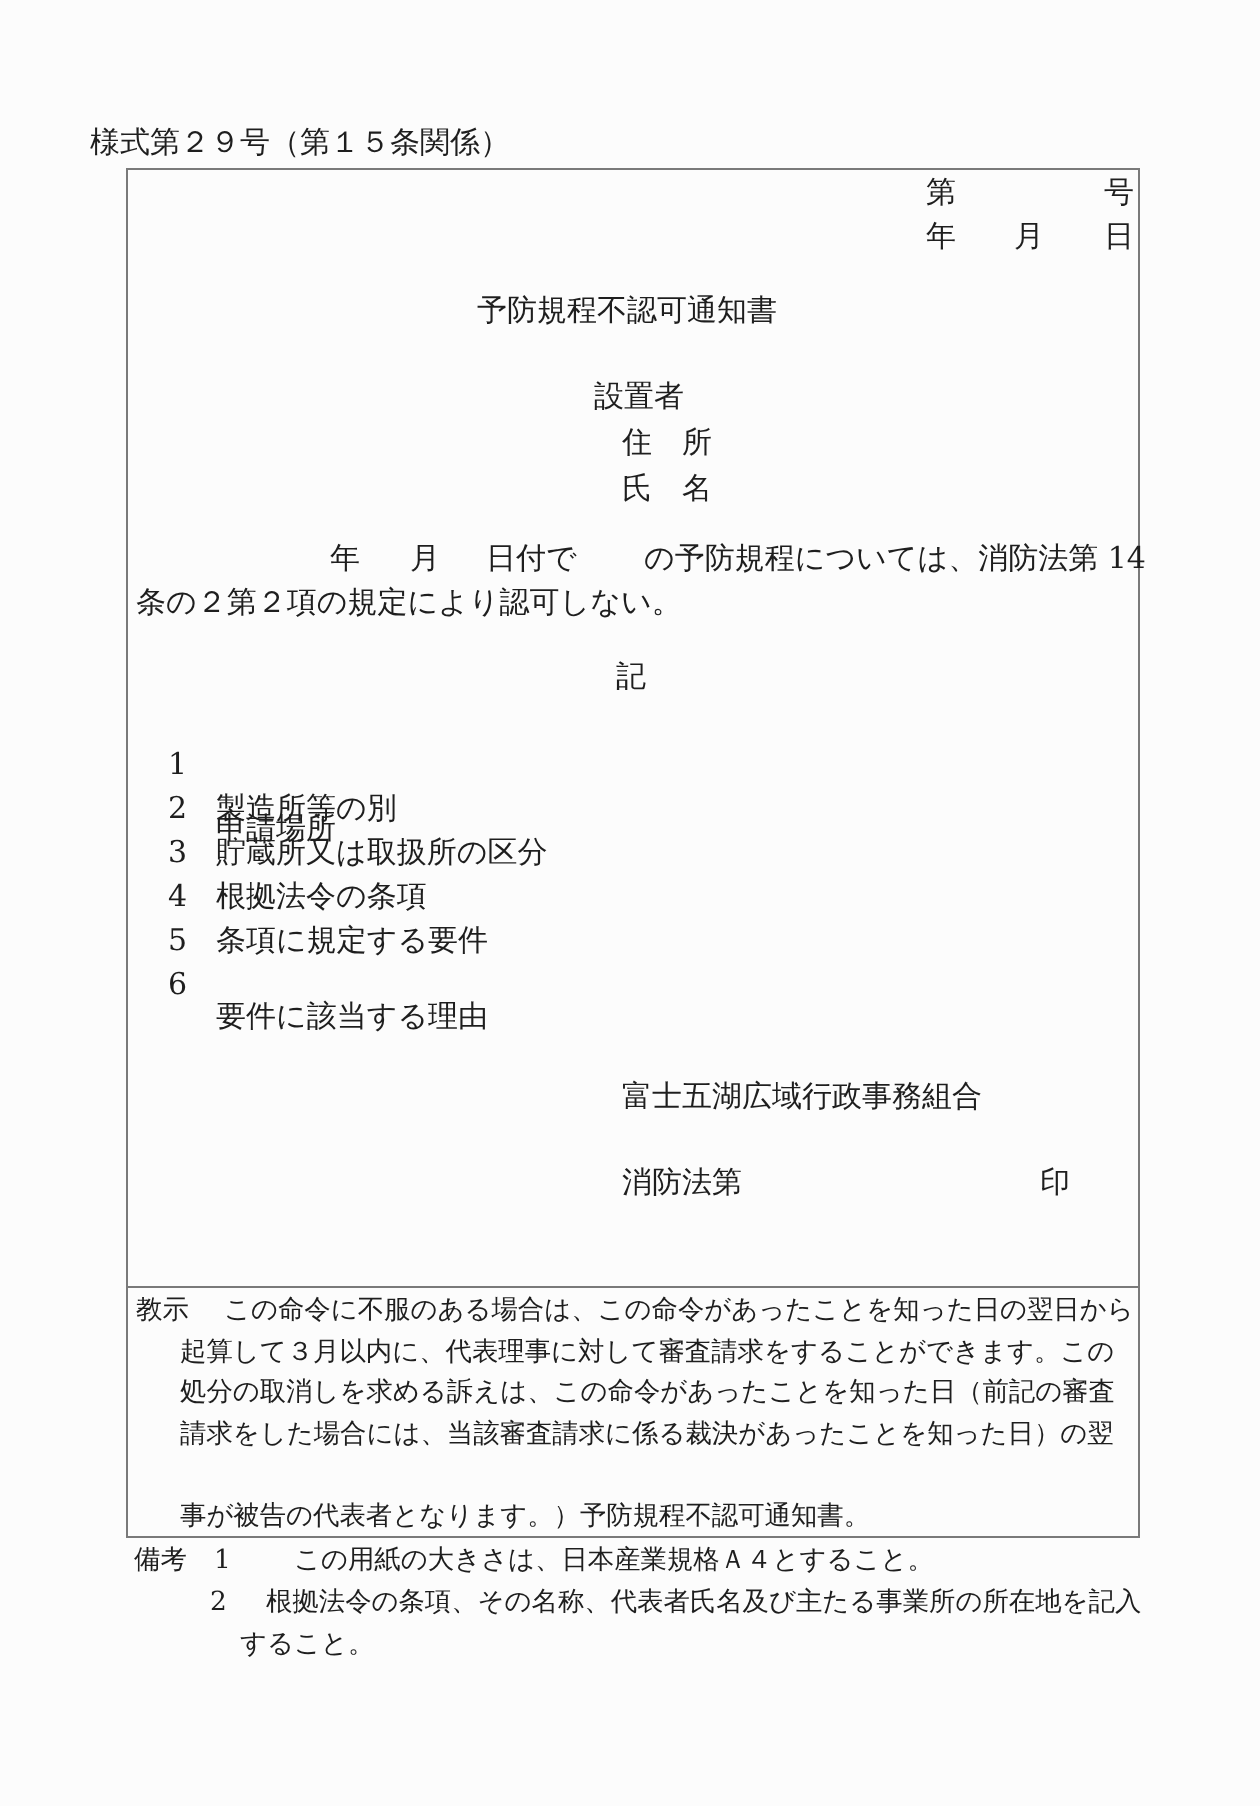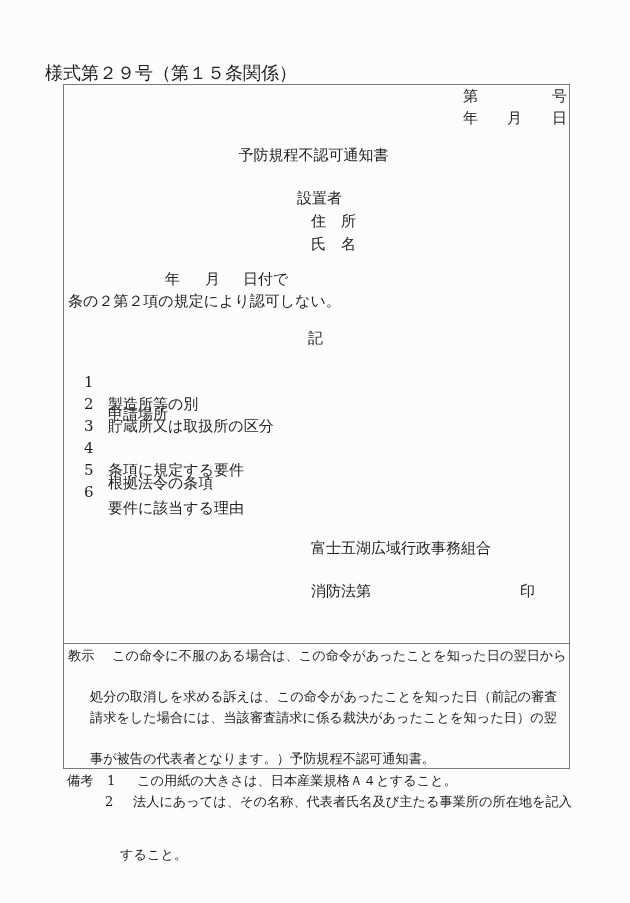--- a/index.html
+++ b/index.html
@@ -22,7 +22,7 @@
     white-space: pre;
   }
   .fs-main { font-size: 15px; }
-  .fs-head { font-size: 18px; }
+  .fs-head { font-size: 15px; }
   .fs-small { font-size: 13.2px; }
   .box {
     position: absolute;

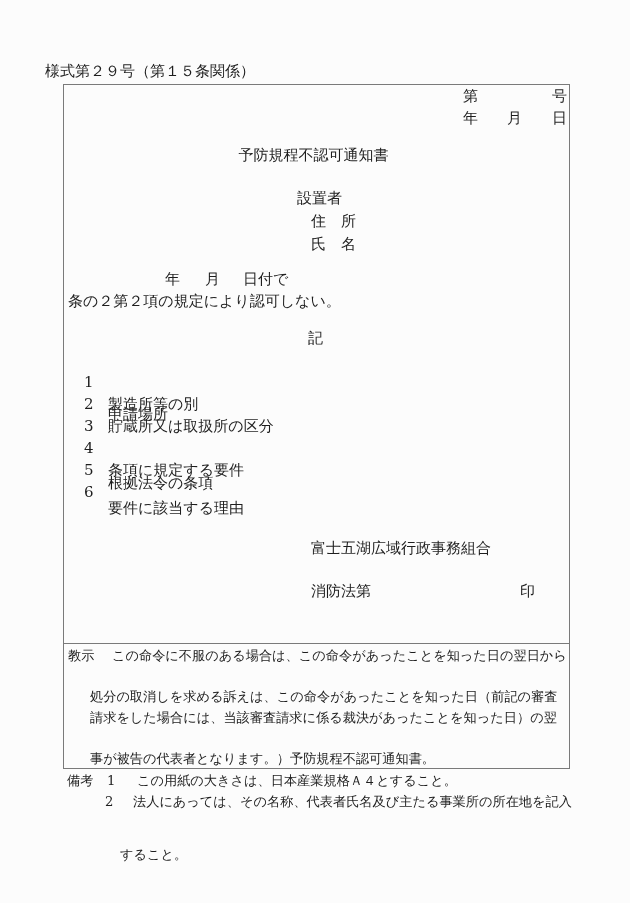--- a/index.html
+++ b/index.html
@@ -59,6 +59,7 @@
   <div class="abs fs-main" style="left:165px; top:272px;">年</div>
   <div class="abs fs-main" style="left:205px; top:272px;">月</div>
   <div class="abs fs-main" style="left:243px; top:272px;">日付で</div>
+  <div class="abs fs-main" style="left:322px; top:272px;">の予防規程については、消防法第 14</div>
 
   <div class="abs fs-main" style="left:68px; top:294px;">条の２第２項の規定により認可しない。</div>
 

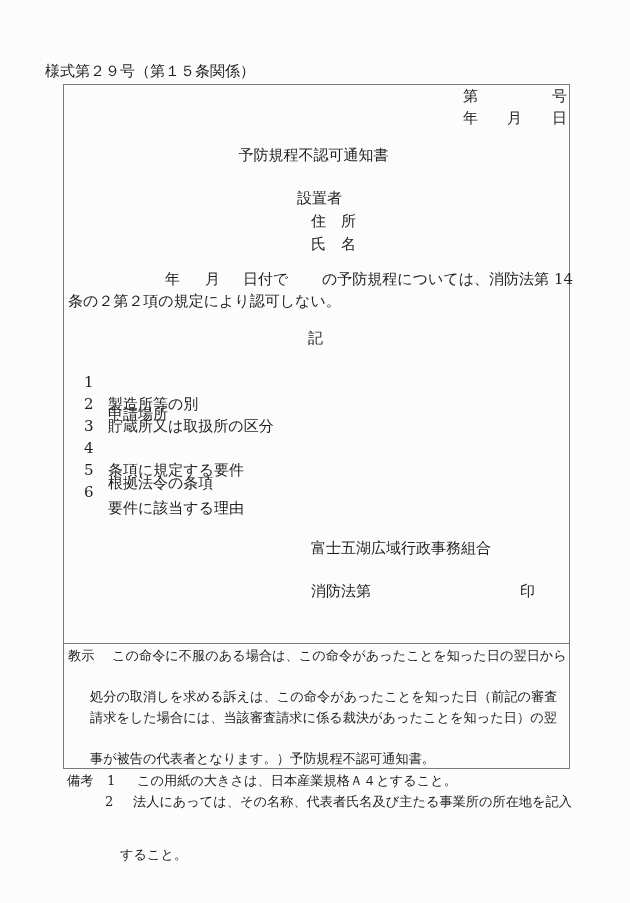--- a/index.html
+++ b/index.html
@@ -75,7 +75,7 @@
   <div class="abs fs-main" style="left:108px; top:419px;">貯蔵所又は取扱所の区分</div>
 
   <div class="abs fs-main" style="left:84px; top:441px;">4</div>
-  <div class="abs fs-main" style="left:108px; top:441px;margin-top:35px;">根拠法令の条項</div>
+  <div class="abs fs-main" style="left:108px; top:441px;">根拠法令の条項</div>
 
   <div class="abs fs-main" style="left:84px; top:463px;">5</div>
   <div class="abs fs-main" style="left:108px; top:463px;">条項に規定する要件</div>

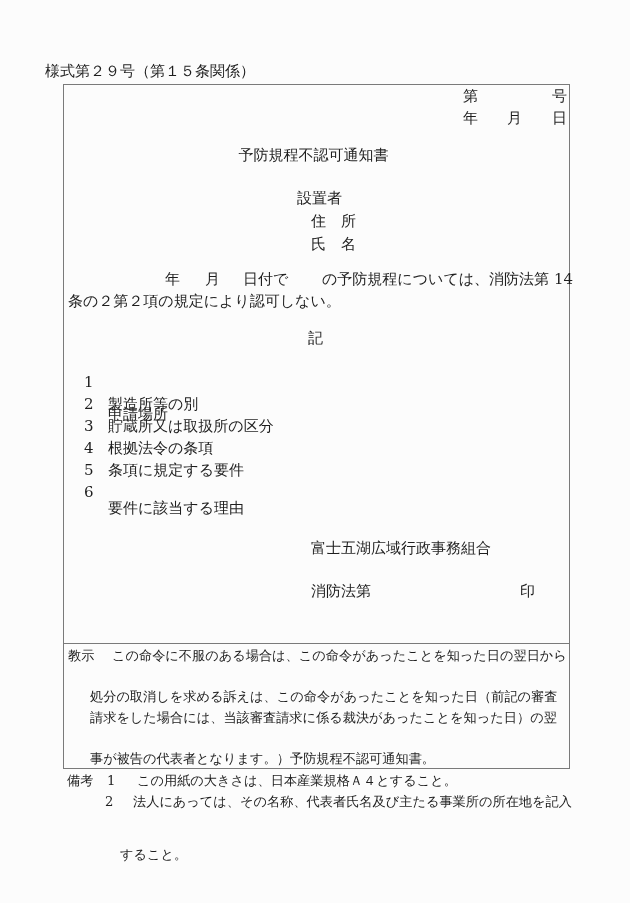--- a/index.html
+++ b/index.html
@@ -90,6 +90,7 @@
   <div class="box" style="left:63px; top:643px; width:505px; height:124px;"></div>
   <div class="abs fs-small" style="left:68px; top:649px;">教示</div>
   <div class="abs fs-small" style="left:112px; top:649px;">この命令に不服のある場合は、この命令があったことを知った日の翌日から</div>
+  <div class="abs fs-small" style="left:90px; top:670px;">起算して３月以内に、代表理事に対して審査請求をすることができます。この</div>
   <div class="abs fs-small" style="left:90px; top:711px;">請求をした場合には、当該審査請求に係る裁決があったことを知った日）の翌</div>
   <div class="abs fs-small" style="left:90px; top:690px;">処分の取消しを求める訴えは、この命令があったことを知った日（前記の審査</div>
   <div class="abs fs-small" style="left:90px; top:752px;">事が被告の代表者となります。）予防規程不認可通知書。</div>

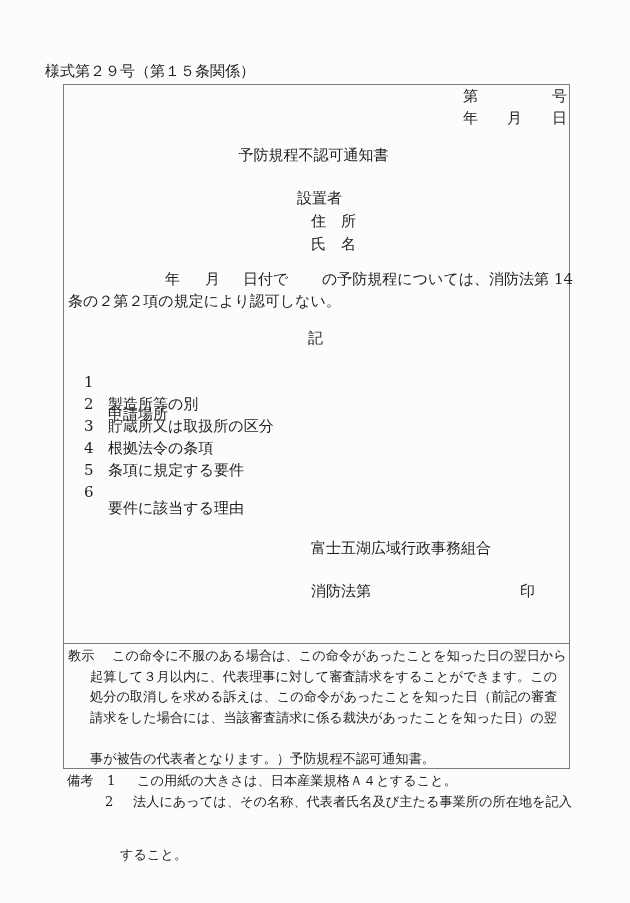--- a/index.html
+++ b/index.html
@@ -97,7 +97,7 @@
 
   <div class="abs fs-small" style="left:67px; top:774px;">備考</div>
   <div class="abs fs-small" style="left:107px; top:774px;">1</div>
-  <div class="abs fs-small" style="left:137px; top:774px;">この用紙の大きさは、日本産業規格Ａ４とすること。</div>
+  <div class="abs fs-small" style="left:147px; top:774px;">この用紙の大きさは、日本産業規格Ａ４とすること。</div>
   <div class="abs fs-small" style="left:105px; top:795px;">2</div>
   <div class="abs fs-small" style="left:133px; top:795px;">法人にあっては、その名称、代表者氏名及び主たる事業所の所在地を記入</div>
   <div class="abs fs-small" style="left:120px; top:848px;">すること。</div>

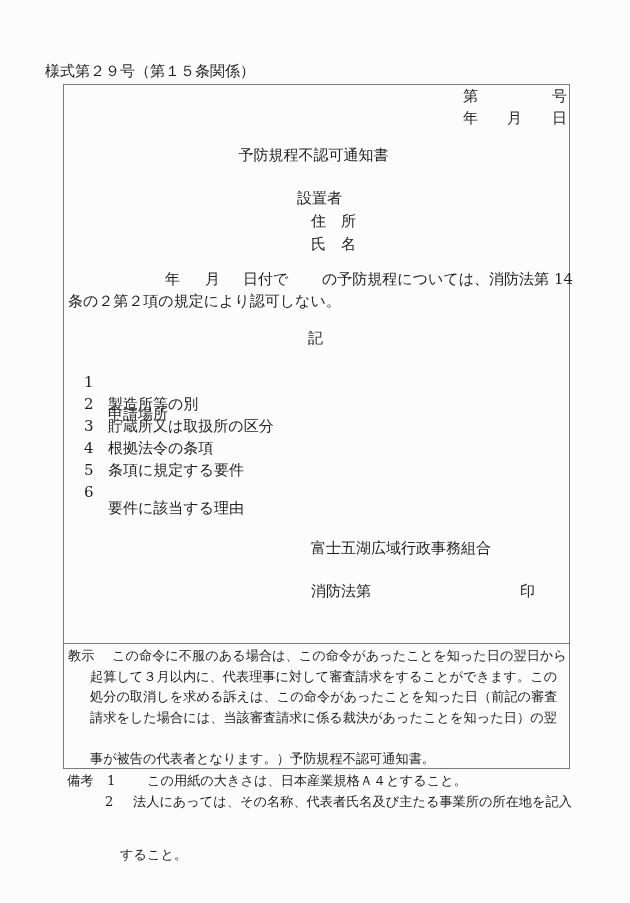--- a/index.html
+++ b/index.html
@@ -99,7 +99,7 @@
   <div class="abs fs-small" style="left:107px; top:774px;">1</div>
   <div class="abs fs-small" style="left:147px; top:774px;">この用紙の大きさは、日本産業規格Ａ４とすること。</div>
   <div class="abs fs-small" style="left:105px; top:795px;">2</div>
-  <div class="abs fs-small" style="left:133px; top:795px;">法人にあっては、その名称、代表者氏名及び主たる事業所の所在地を記入</div>
+  <div class="abs fs-small" style="left:133px; top:795px;">根拠法令の条項、その名称、代表者氏名及び主たる事業所の所在地を記入</div>
   <div class="abs fs-small" style="left:120px; top:848px;">すること。</div>
 
 </div>

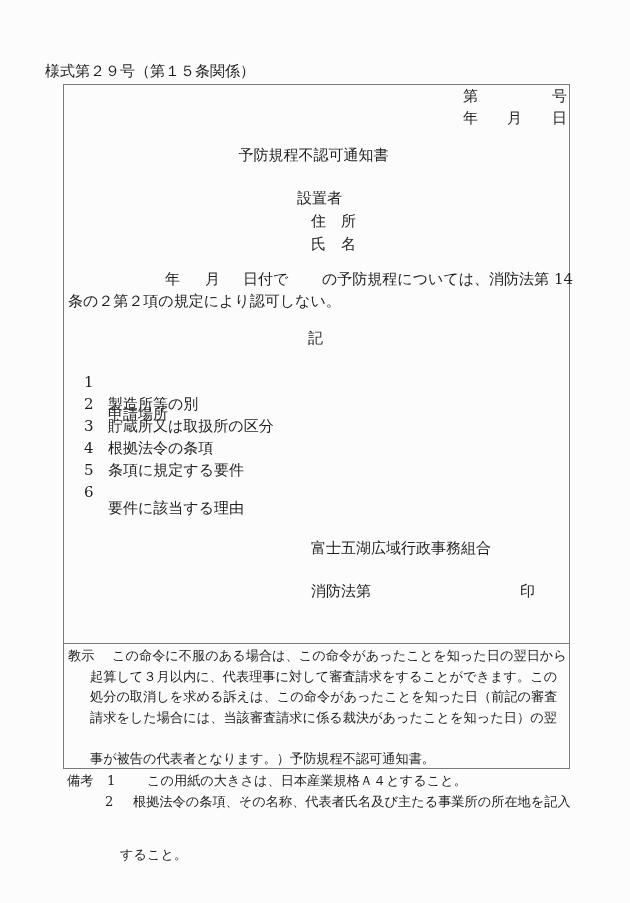--- a/index.html
+++ b/index.html
@@ -100,7 +100,7 @@
   <div class="abs fs-small" style="left:147px; top:774px;">この用紙の大きさは、日本産業規格Ａ４とすること。</div>
   <div class="abs fs-small" style="left:105px; top:795px;">2</div>
   <div class="abs fs-small" style="left:133px; top:795px;">根拠法令の条項、その名称、代表者氏名及び主たる事業所の所在地を記入</div>
-  <div class="abs fs-small" style="left:120px; top:848px;">すること。</div>
+  <div class="abs fs-small" style="left:120px; top:816px;">すること。</div>
 
 </div>
 

